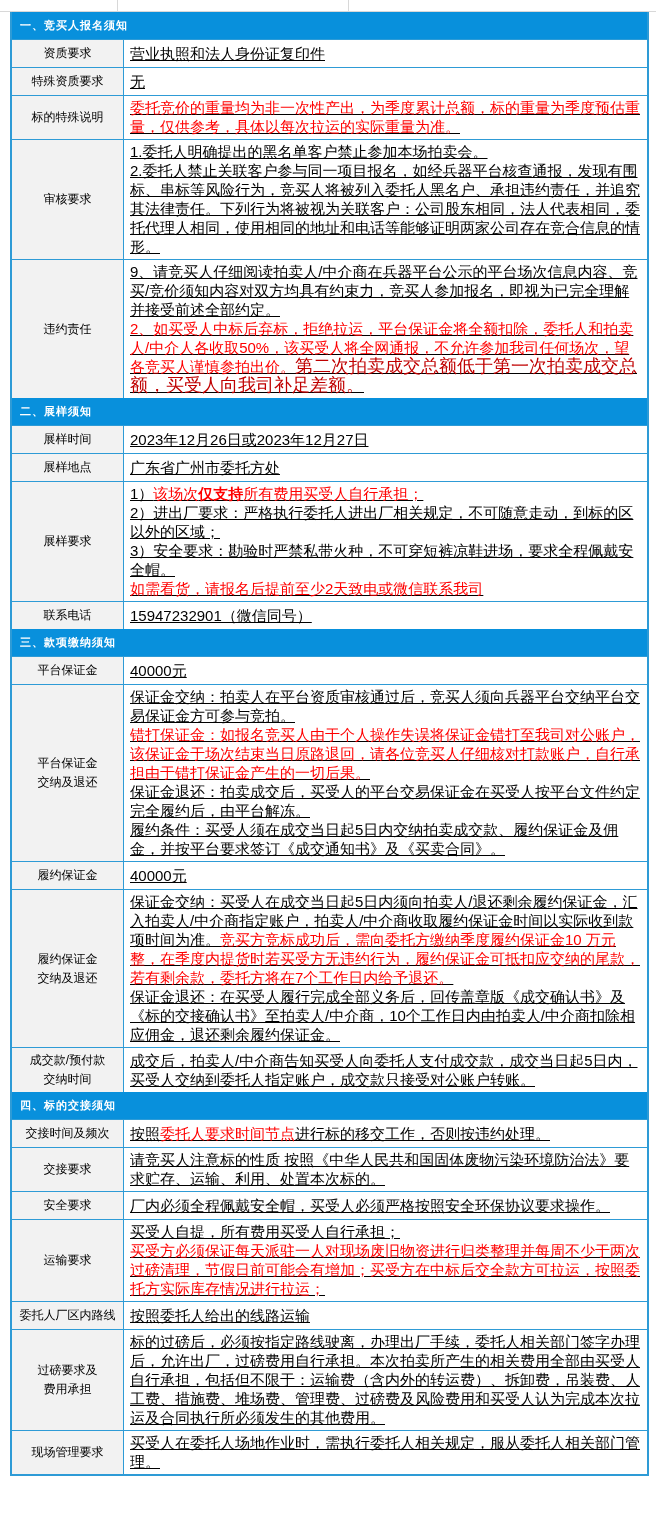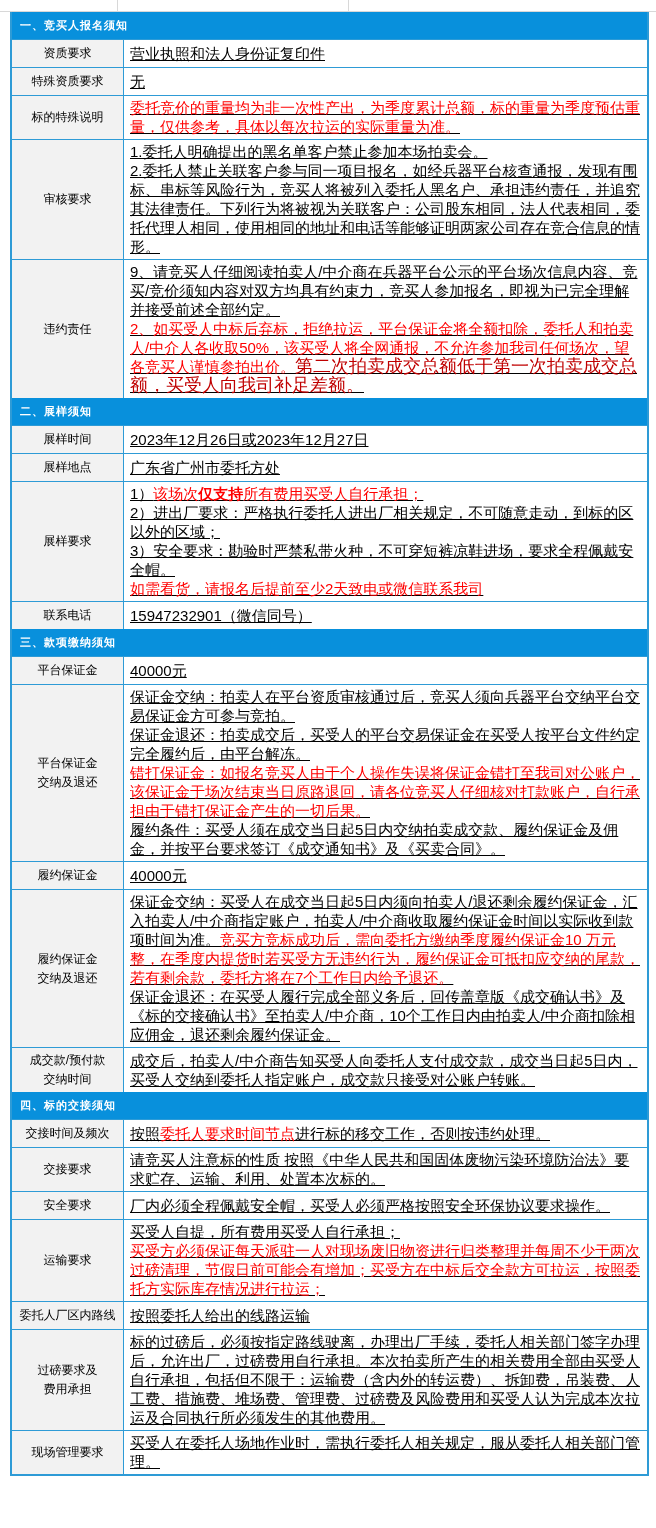--- a/index.html
+++ b/index.html
@@ -156,8 +156,8 @@
       </div>
       <div class="content">
         <div class="para"><span class="run">保证金交纳：拍卖人在平台资质审核通过后，竞买人须向兵器平台交纳平台交易保证金方可参与竞拍。</span></div>
+        <div class="para"><span class="run s-red">错打保证金：如报名竞买人由于个人操作失误将保证金错打至我司对公账户，该保证金于场次结束当日原路退回，请各位竞买人仔细核对打款账户，自行承担由于错打保证金产生的一切后果。</span></div>
         <div class="para"><span class="run">保证金退还：拍卖成交后，买受人的平台交易保证金在买受人按平台文件约定完全履约后，由平台解冻。</span></div>
-        <div class="para"><span class="run s-red">错打保证金：如报名竞买人由于个人操作失误将保证金错打至我司对公账户，该保证金于场次结束当日原路退回，请各位竞买人仔细核对打款账户，自行承担由于错打保证金产生的一切后果。</span></div>
         <div class="para"><span class="run">履约条件：买受人须在成交当日起5日内交纳拍卖成交款、履约保证金及佣金，并按平台要求签订《成交通知书》及《买卖合同》。</span></div>
       </div>
     </div>

